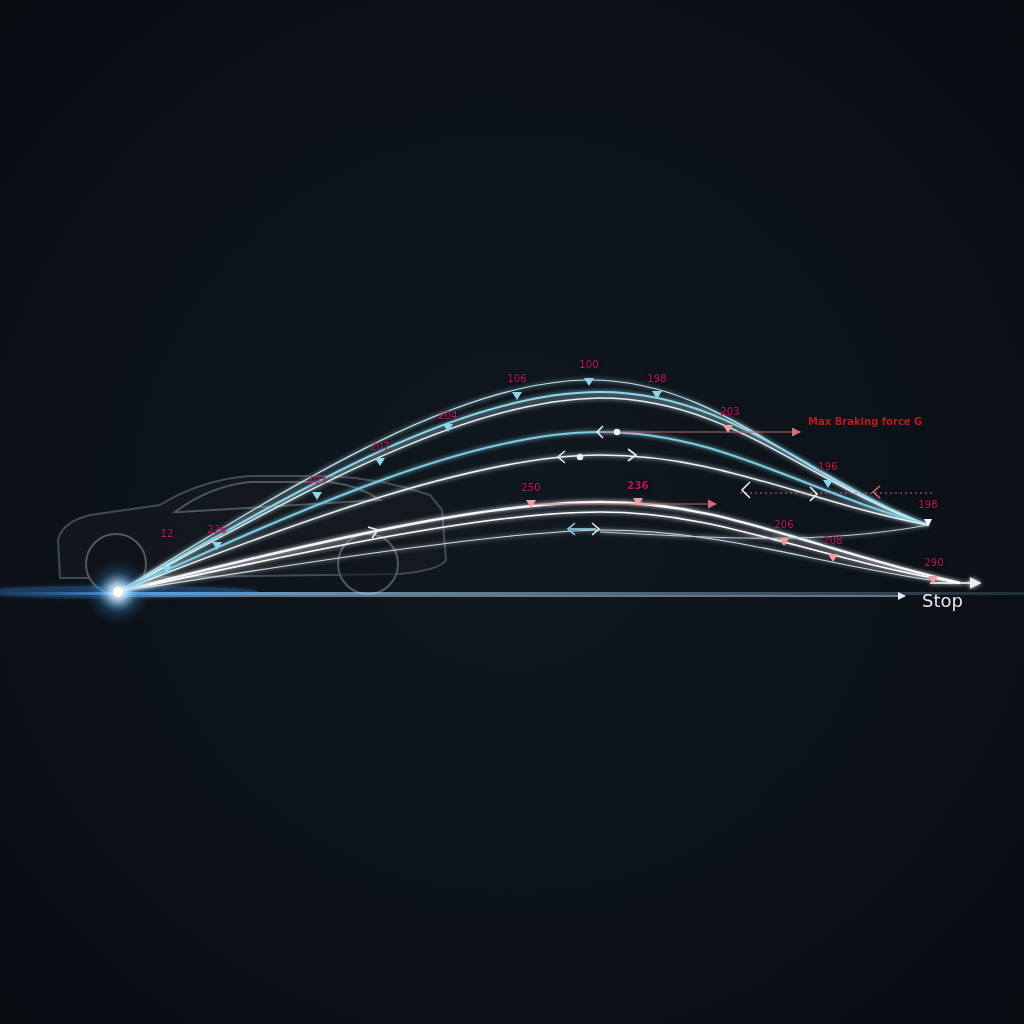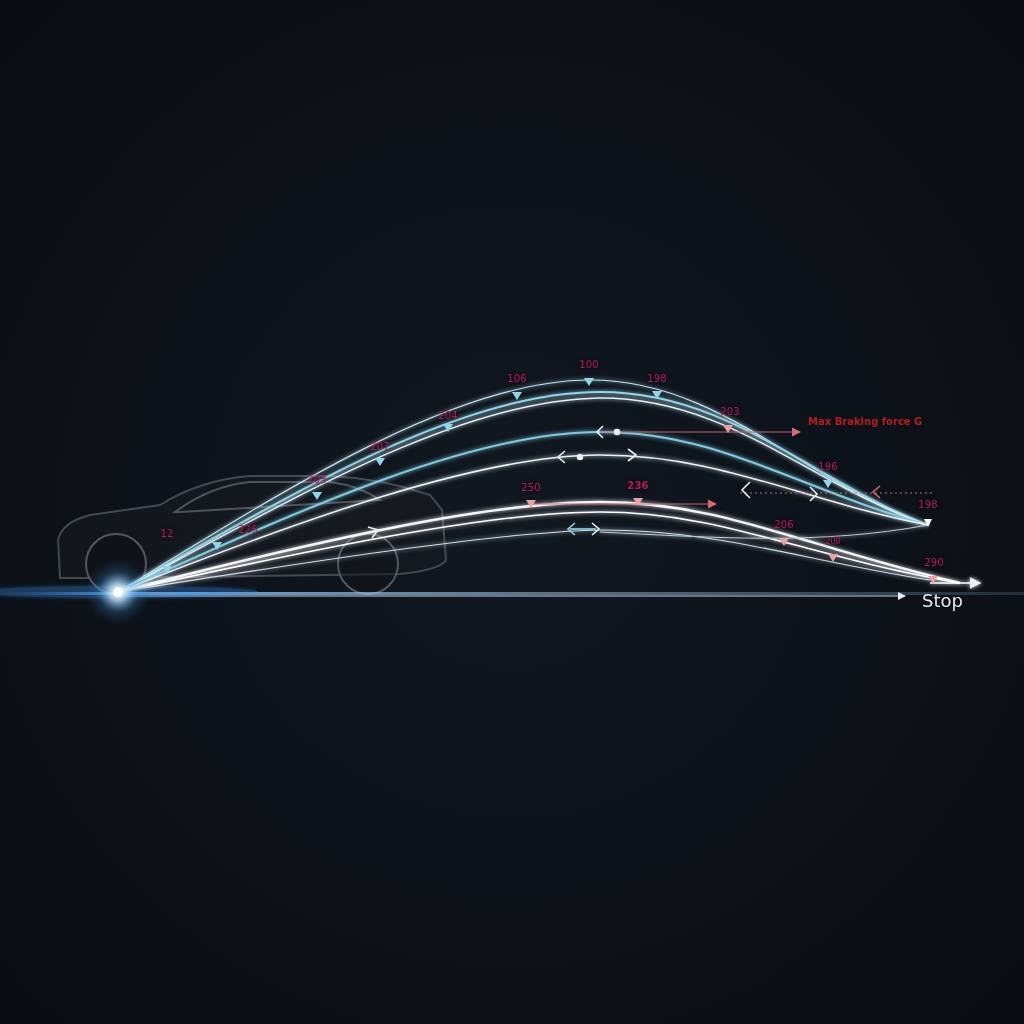--- a/index.html
+++ b/index.html
@@ -124,7 +124,7 @@
 
   
   <span class="lbl" style="left:167px; top:528px;">12</span>
-  <span class="lbl" style="left:217px; top:524px;margin-left:31px;">226</span>
+  <span class="lbl" style="left:217px; top:524px;">226</span>
   <span class="lbl" style="left:317px; top:474px;">203</span>
   <span class="lbl" style="left:380px; top:441px;">207</span>
   <span class="lbl" style="left:448px; top:410px;">204</span>

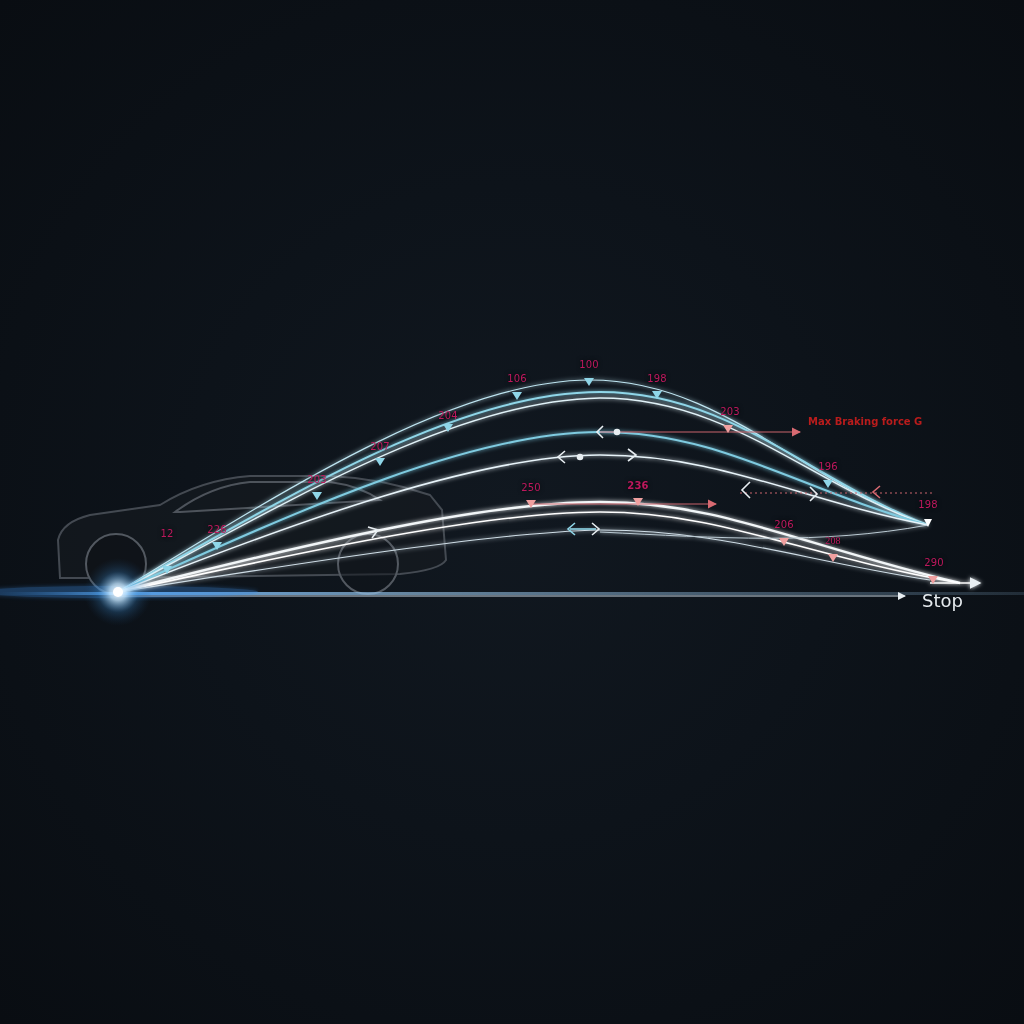--- a/index.html
+++ b/index.html
@@ -139,7 +139,7 @@
   <span class="lbl" style="left:638px; top:480px;font-weight:bold;">236</span>
   <span class="lbl" style="left:730px; top:406px;">203</span>
   <span class="lbl" style="left:784px; top:519px;">206</span>
-  <span class="lbl" style="left:833px; top:535px;font-family:Liberation Serif, serif;">208</span>
+  <span class="lbl" style="left:833px; top:535px;">208</span>
   <span class="lbl" style="left:934px; top:557px;">290</span>
 
   <span class="annot" style="left:808px; top:416px;">Max Braking force G</span>

